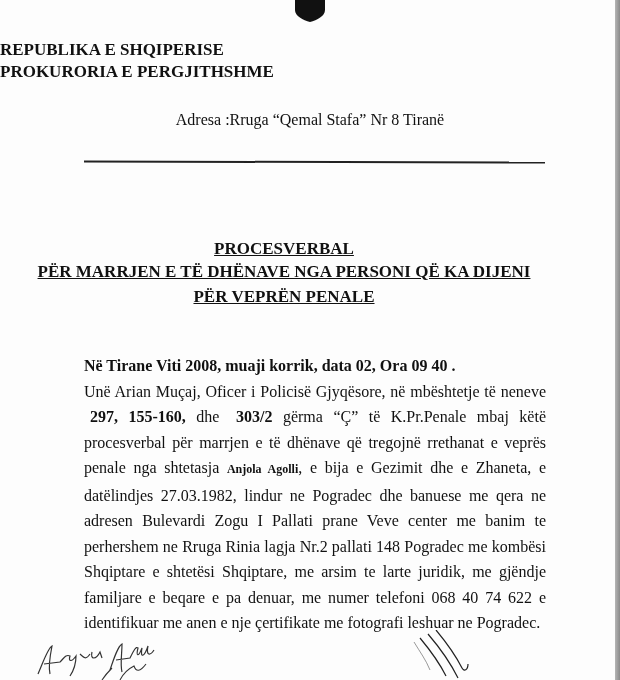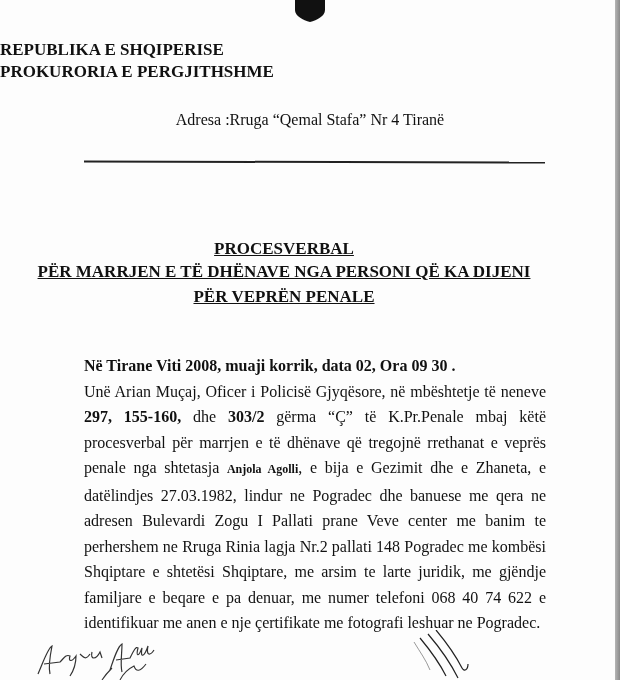--- a/index.html
+++ b/index.html
@@ -42,7 +42,7 @@
 
   <div class="hdr l1">REPUBLIKA E SHQIPERISE</div>
   <div class="hdr l2">PROKURORIA E PERGJITHSHME</div>
-  <div class="addr">Adresa :Rruga “Qemal Stafa” Nr 4 Tiranë</div>
+  <div class="addr">Adresa :Rruga “Qemal Stafa” Nr 8 Tiranë</div>
 
   <div class="rule"></div>
 

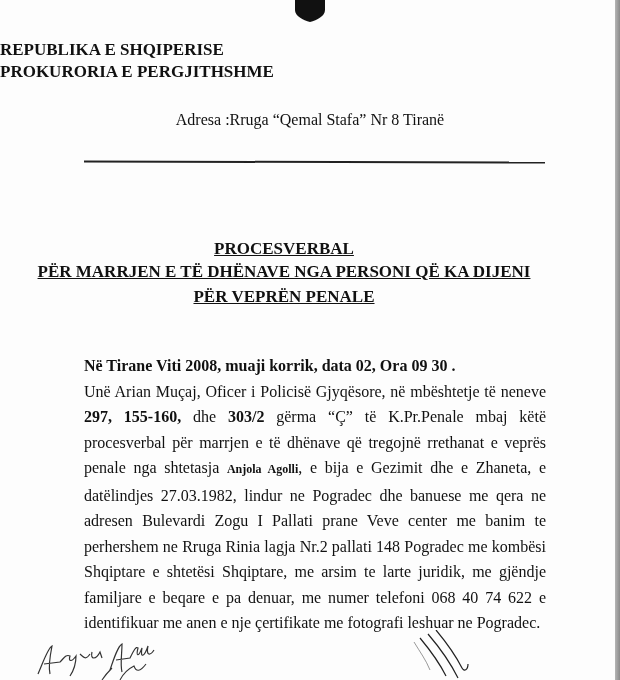--- a/index.html
+++ b/index.html
@@ -51,7 +51,7 @@
   <div class="title t3">PËR VEPRËN PENALE</div>
 
   <div class="body">
-    <p class="dateline">Në Tirane Viti 2008,  muaji korrik, data 02, Ora 09 30 .</p>
+    <p class="dateline">Në Tirane Viti 2008,  muaji korrik, data 02, Ora 09 40 .</p>
     <p><span>Unë Arian Muçaj, Oficer i Policisë Gjyqësore, në mbështetje të neneve </span><span class="b">297, 155-160,</span><span> dhe </span><span class="b">303/2</span><span> gërma “Ç” të K.Pr.Penale mbaj këtë procesverbal për marrjen e të dhënave që tregojnë rrethanat e veprës penale nga shtetasja </span><span class="name">Anjola Agolli</span><span>, e bija e Gezimit dhe e Zhaneta, e datëlindjes 27.03.1982, lindur ne Pogradec dhe banuese me qera ne adresen Bulevardi Zogu I Pallati prane Veve center me banim te perhershem ne Rruga Rinia lagja Nr.2 pallati 148 Pogradec me kombësi Shqiptare e shtetësi Shqiptare, me arsim te larte juridik, me gjëndje familjare e beqare e pa denuar, me numer telefoni 068 40 74 622 e identifikuar me anen e nje çertifikate me fotografi leshuar ne Pogradec.</span></p>
   </div>
 

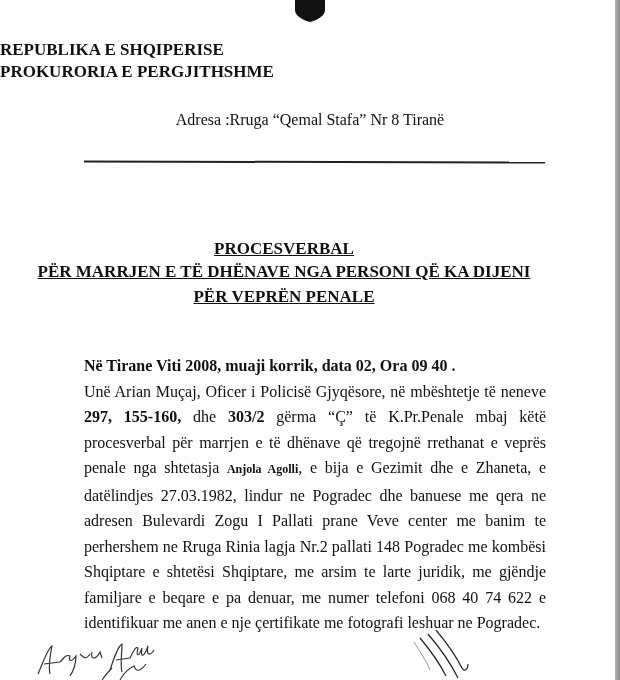--- a/index.html
+++ b/index.html
@@ -25,7 +25,7 @@
   .body { position: absolute; left: 84px; top: 353px; width: 462px; font-size: 16px; line-height: 25.5px; }
   .body p { margin: 0; text-align: justify; }
   .body .dateline { font-weight: bold; text-align: left; }
-  .b { font-weight: bold; }
+  .b { font-weight: bold; margin-left: 6px; }
   .name { font-weight: bold; font-size: 12px; }
   .sig { position: absolute; }
   .sig-left { left: 30px; top: 640px; width: 140px; height: 40px; }

